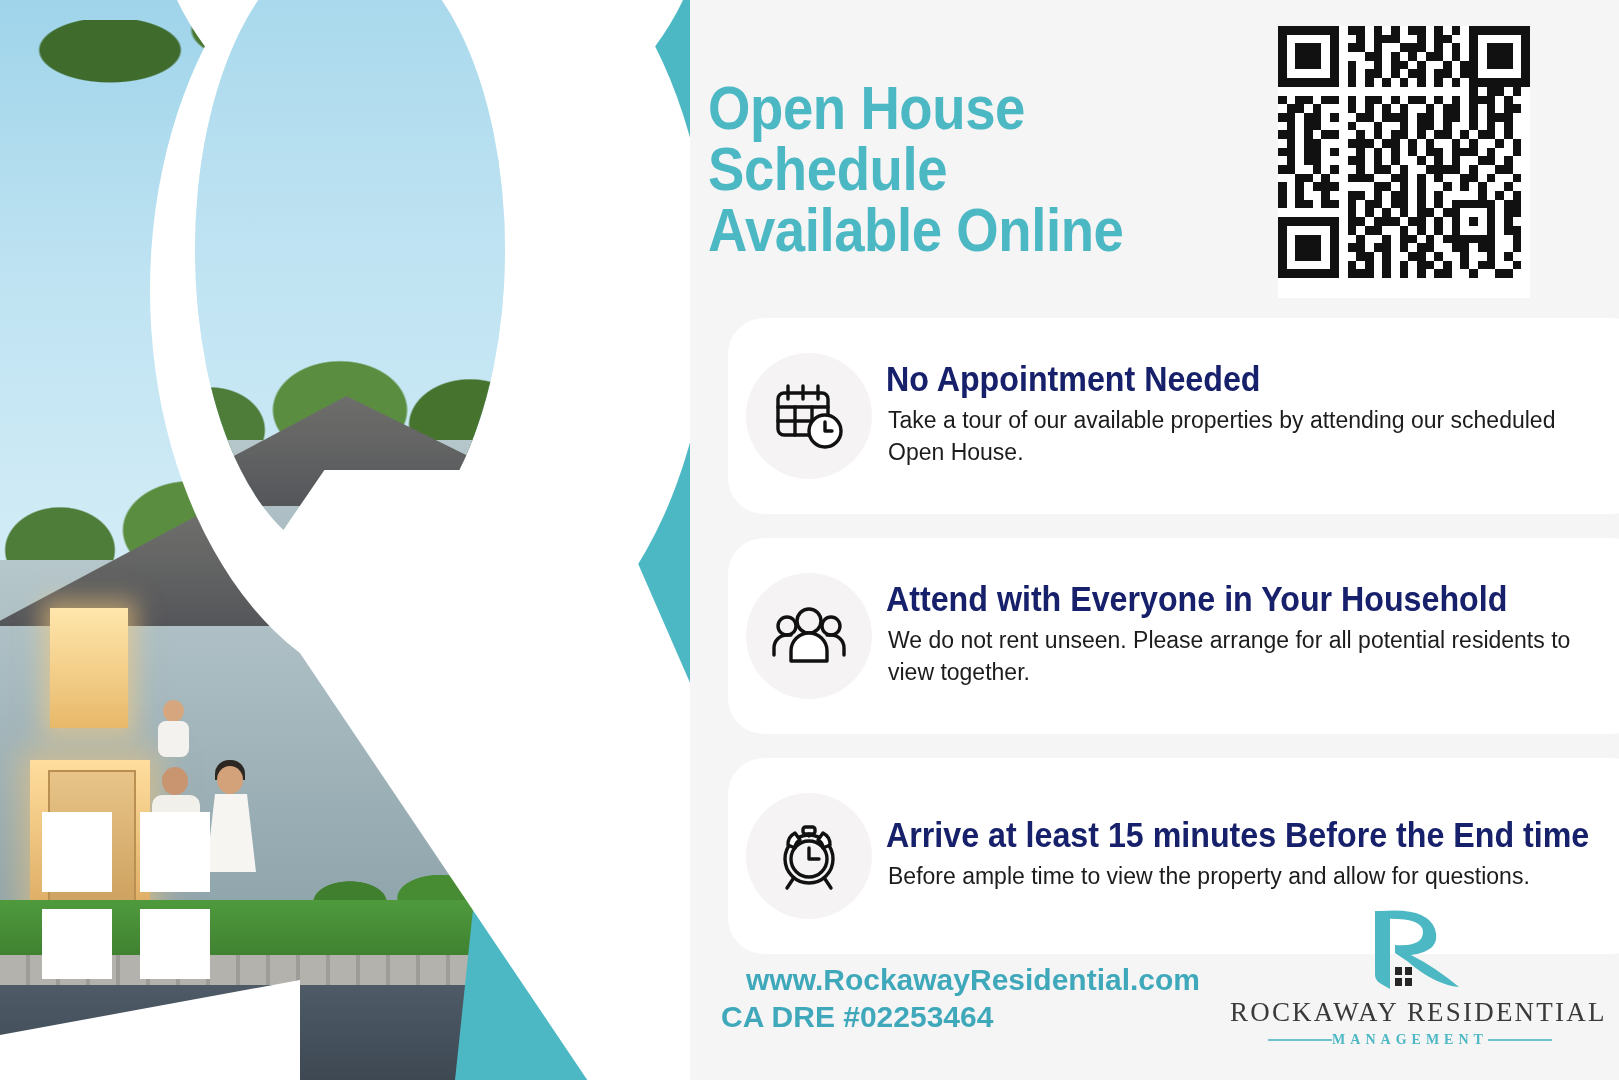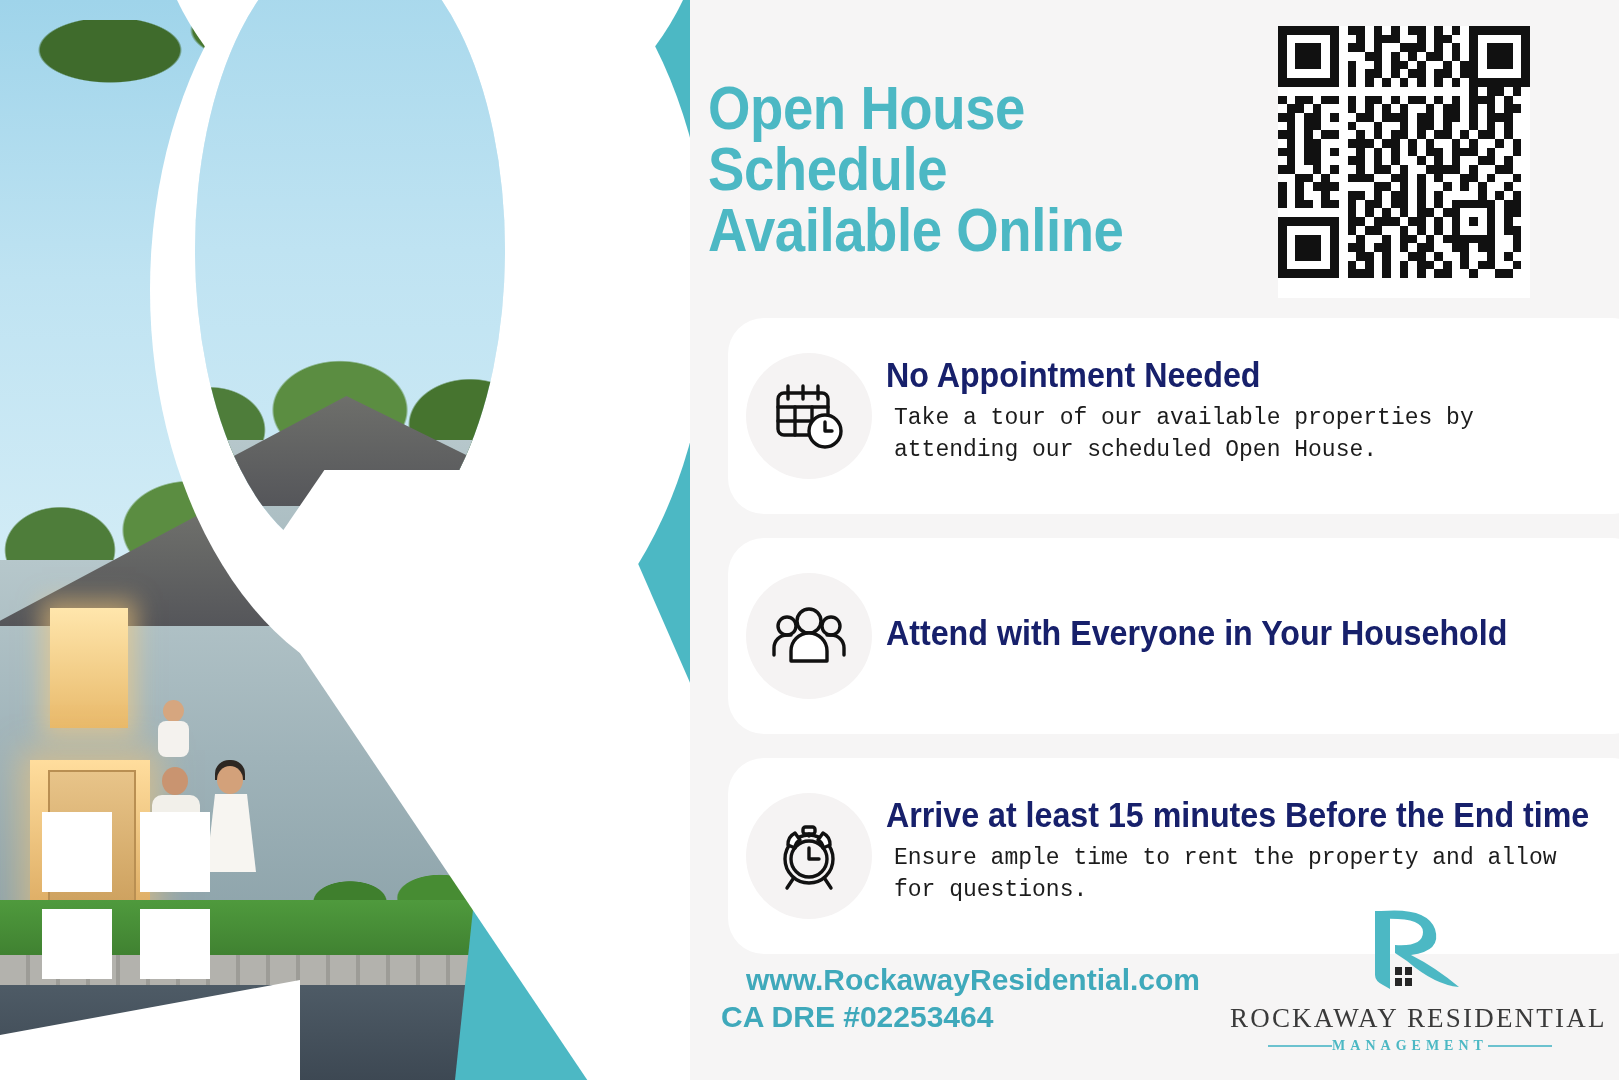--- a/index.html
+++ b/index.html
@@ -117,8 +117,8 @@
   .card-title{font-family:"Liberation Sans Narrow","Liberation Sans",sans-serif;
         font-weight:bold;font-size:35px;color:#17206b;line-height:1.05;margin:0 0 6px 0;
         transform:scaleX(0.92);transform-origin:left center;white-space:nowrap;}
-  .card-body{font-family:Liberation Mono, monospace;font-size:23px;color:#1c1c1c;
-        line-height:1.42;margin:8px;max-width:700px;}
+  .card-body{font-family:Liberation Sans, sans-serif;font-size:23px;color:#1c1c1c;
+        line-height:1.42;margin:2px;max-width:700px;}
 
   .footer-url{position:absolute;left:18px;top:963px;
         font-family:"Liberation Sans",sans-serif;font-weight:bold;font-size:30px;color:#3fa9bb;margin-left:38px;}

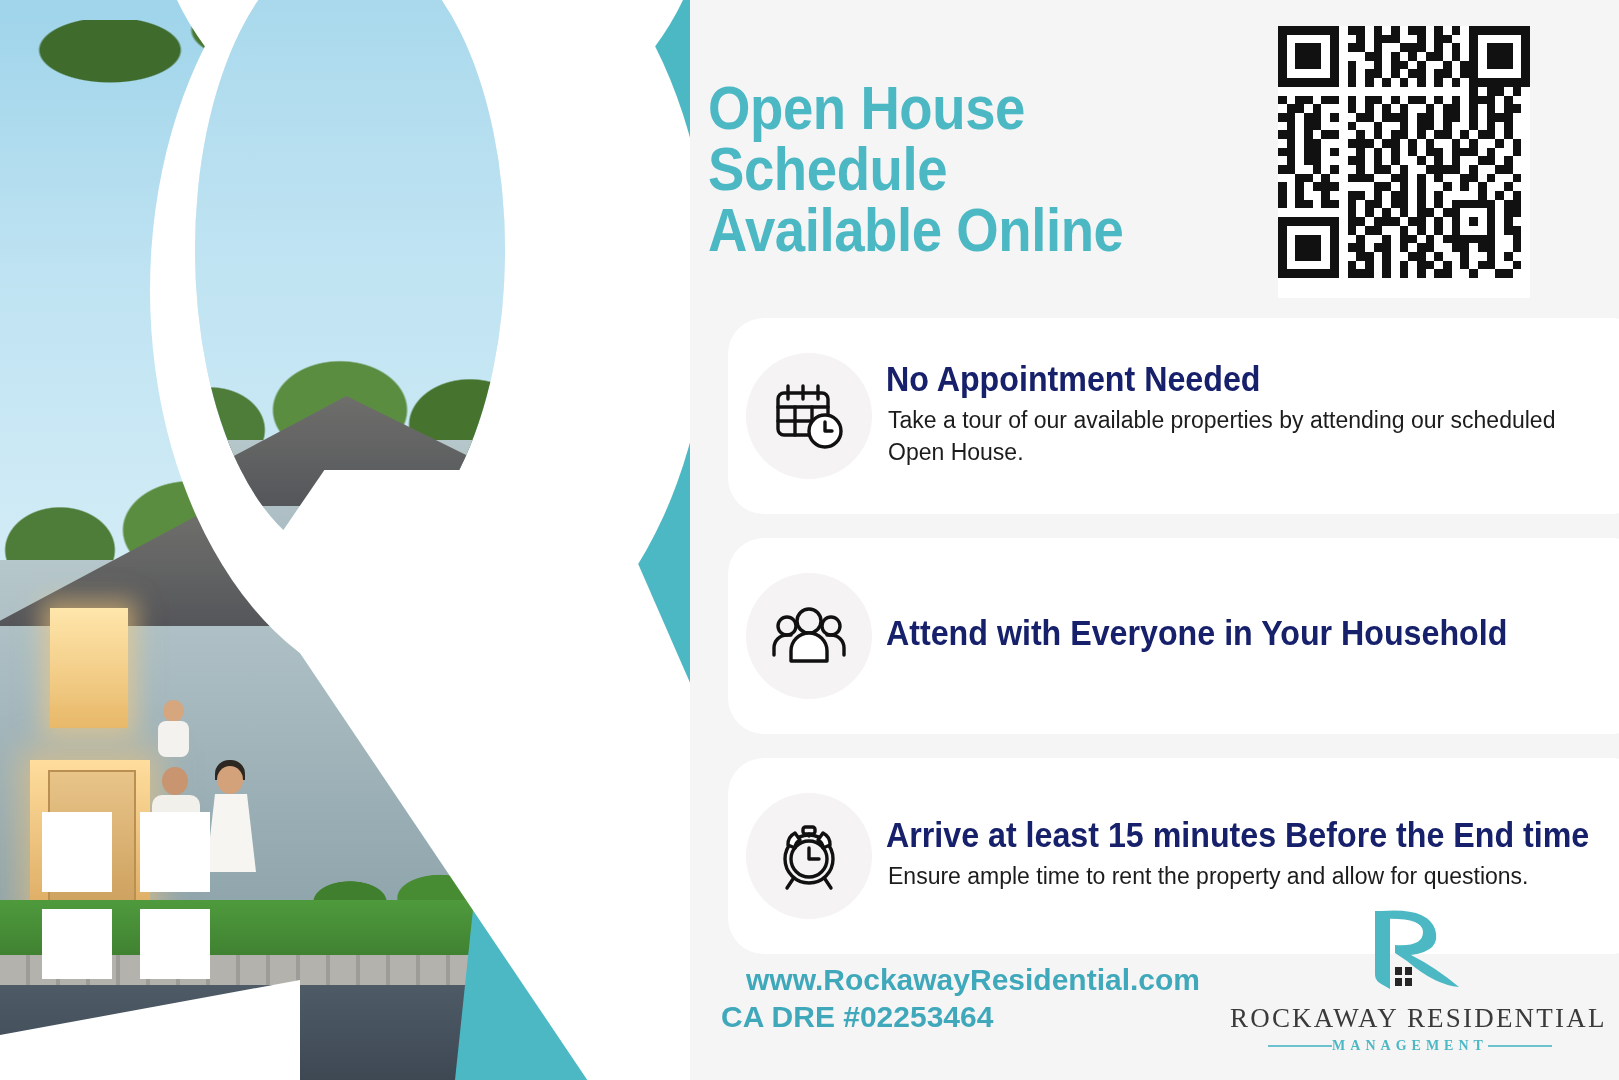--- a/index.html
+++ b/index.html
@@ -487,6 +487,7 @@
         </div>
         <div class="card-text">
           <p class="card-title">Attend with Everyone in Your Household</p>
+          <p class="card-body">We do not rent unseen. Please arrange for all potential residents to view together.</p>
         </div>
       </div>
 

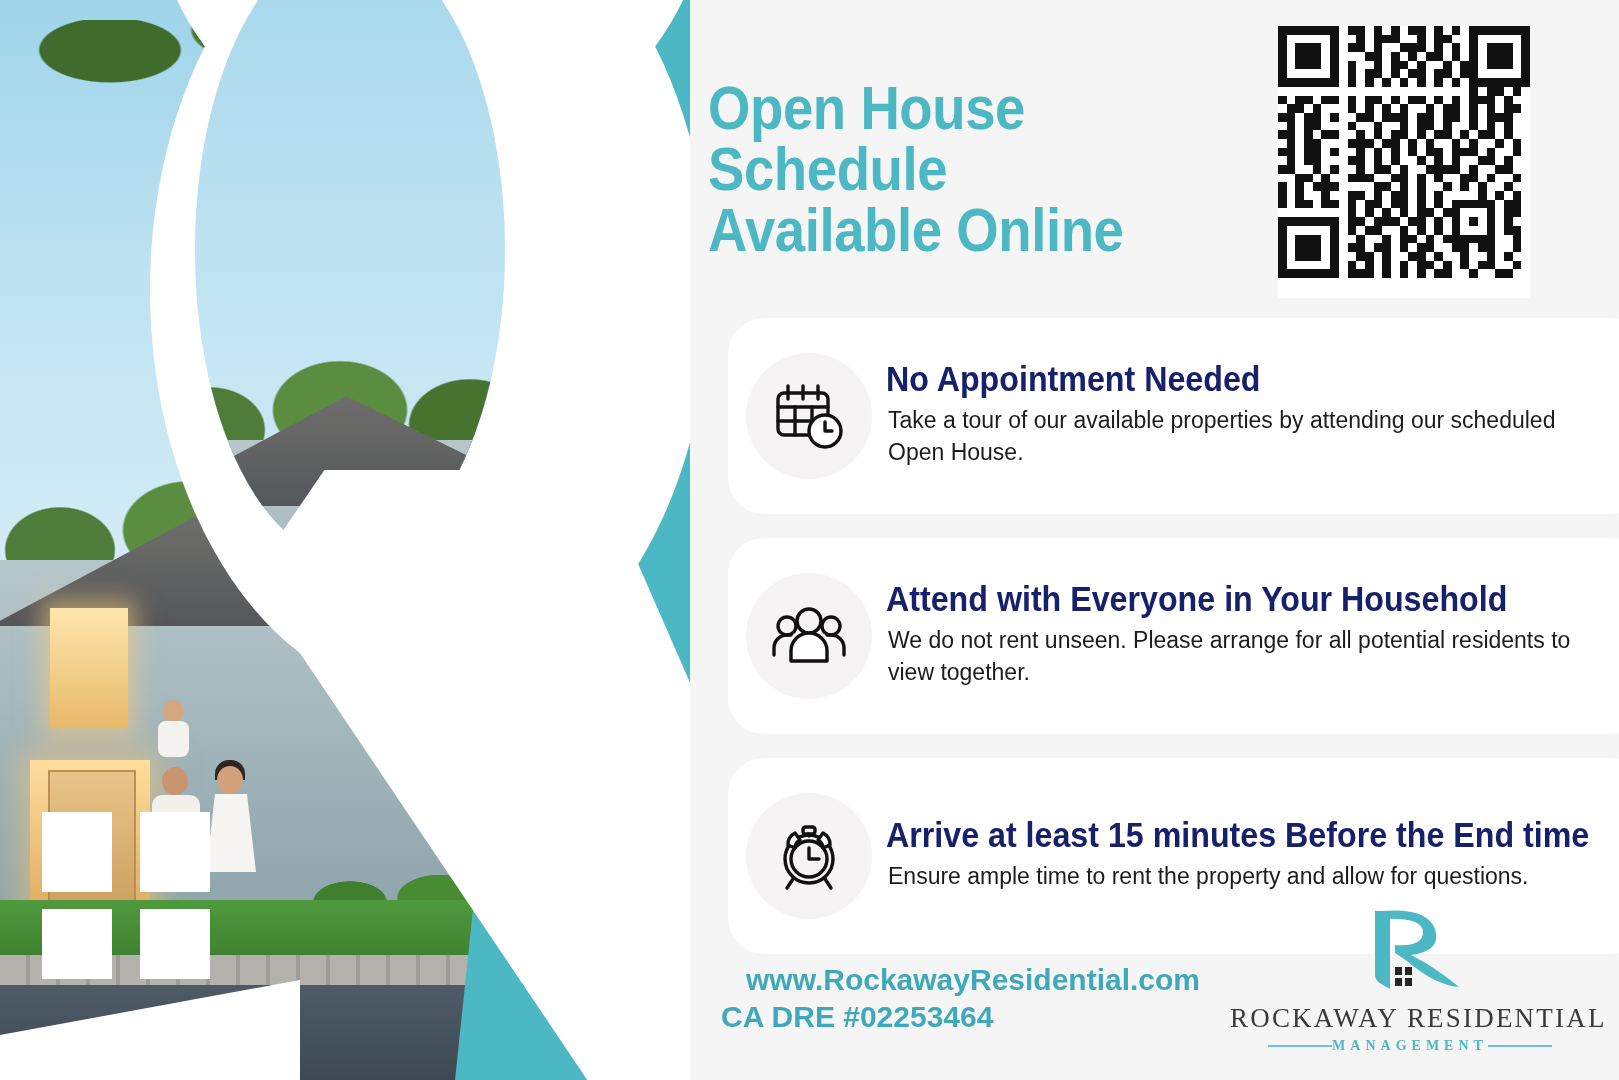--- a/index.html
+++ b/index.html
@@ -506,7 +506,7 @@
         </div>
         <div class="card-text">
           <p class="card-title">Arrive at least 15 minutes Before the End time</p>
-          <p class="card-body">Ensure ample time to rent the property and allow for questions.</p>
+          <p class="card-body">Before ample time to view the property and allow for questions.</p>
         </div>
       </div>
 

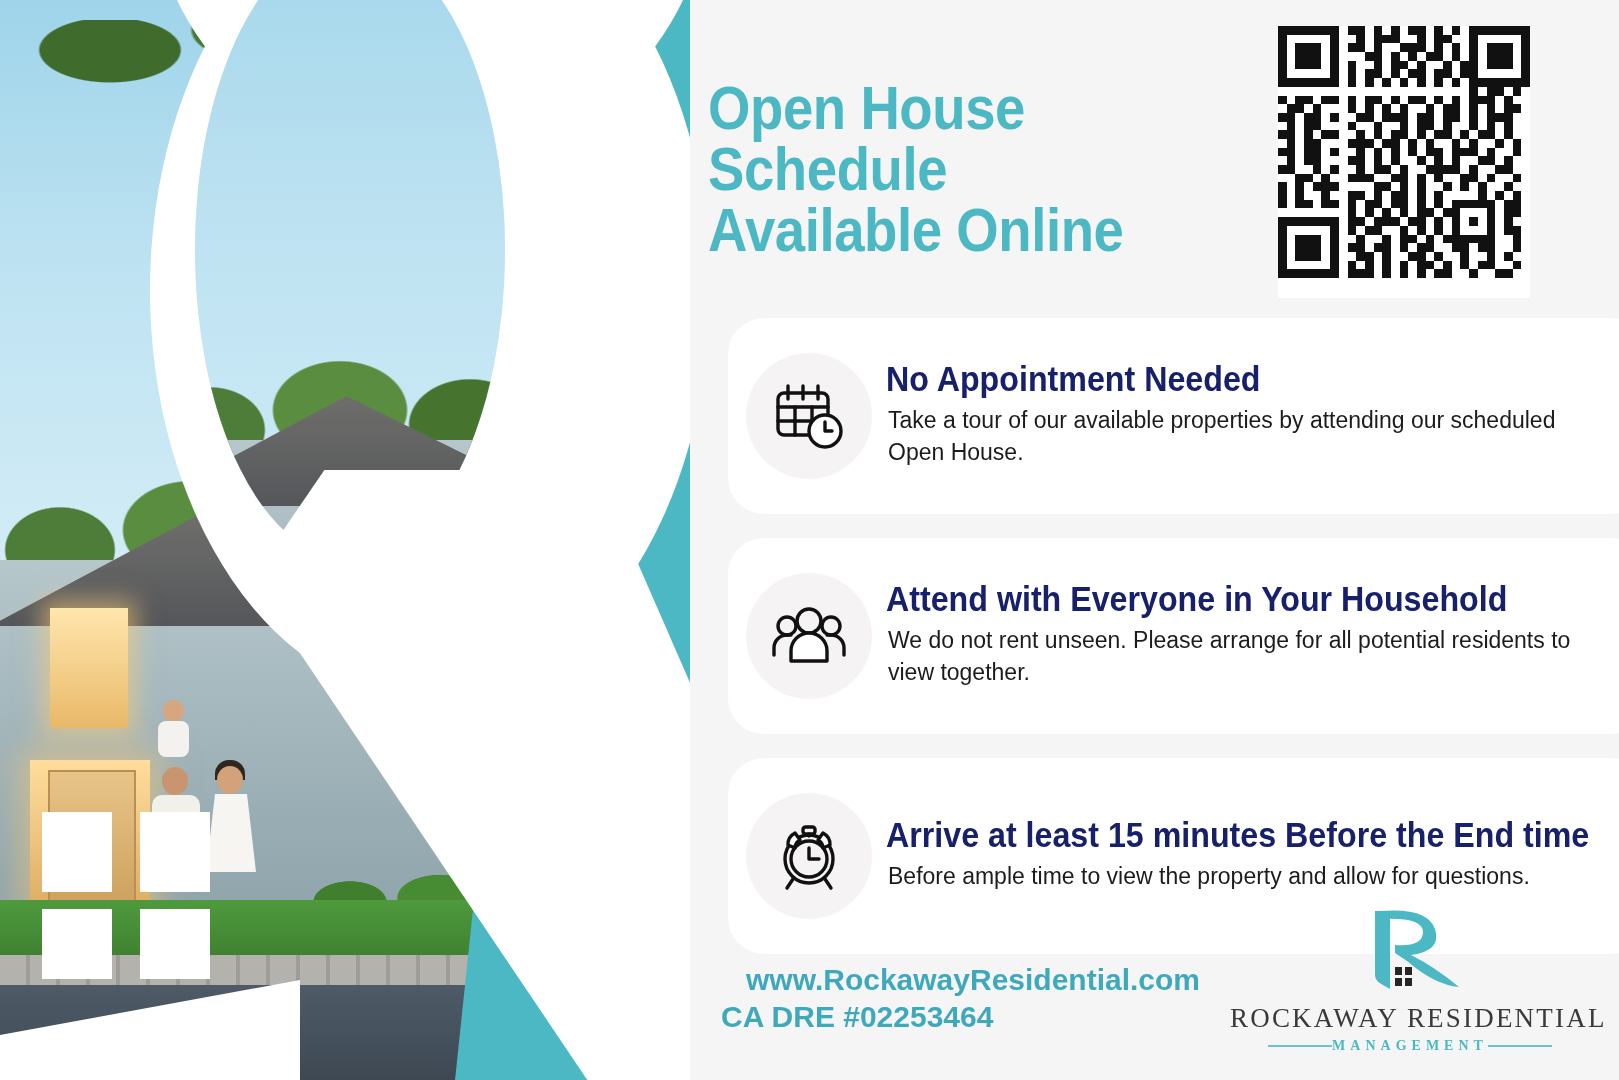--- a/index.html
+++ b/index.html
@@ -129,7 +129,7 @@
   .logo-mark{position:relative;height:92px;}
   .logo-mark svg{position:absolute;left:50%;top:0;transform:translateX(-50%);}
   .logo-name{font-family:"Liberation Serif",serif;font-size:27px;letter-spacing:2.2px;
-        color:#3a3a3a;white-space:nowrap;margin-top:6px;}
+        color:#3a3a3a;white-space:nowrap;margin-top:0;}
   .logo-sub{display:flex;align-items:center;justify-content:center;gap:0;margin-top:4px;}
   .logo-sub .rule{height:2px;background:#6cc2cf;flex:1 1 auto;max-width:64px;}
   .logo-sub .word{font-family:"Liberation Serif",serif;font-size:14px;letter-spacing:5px;

